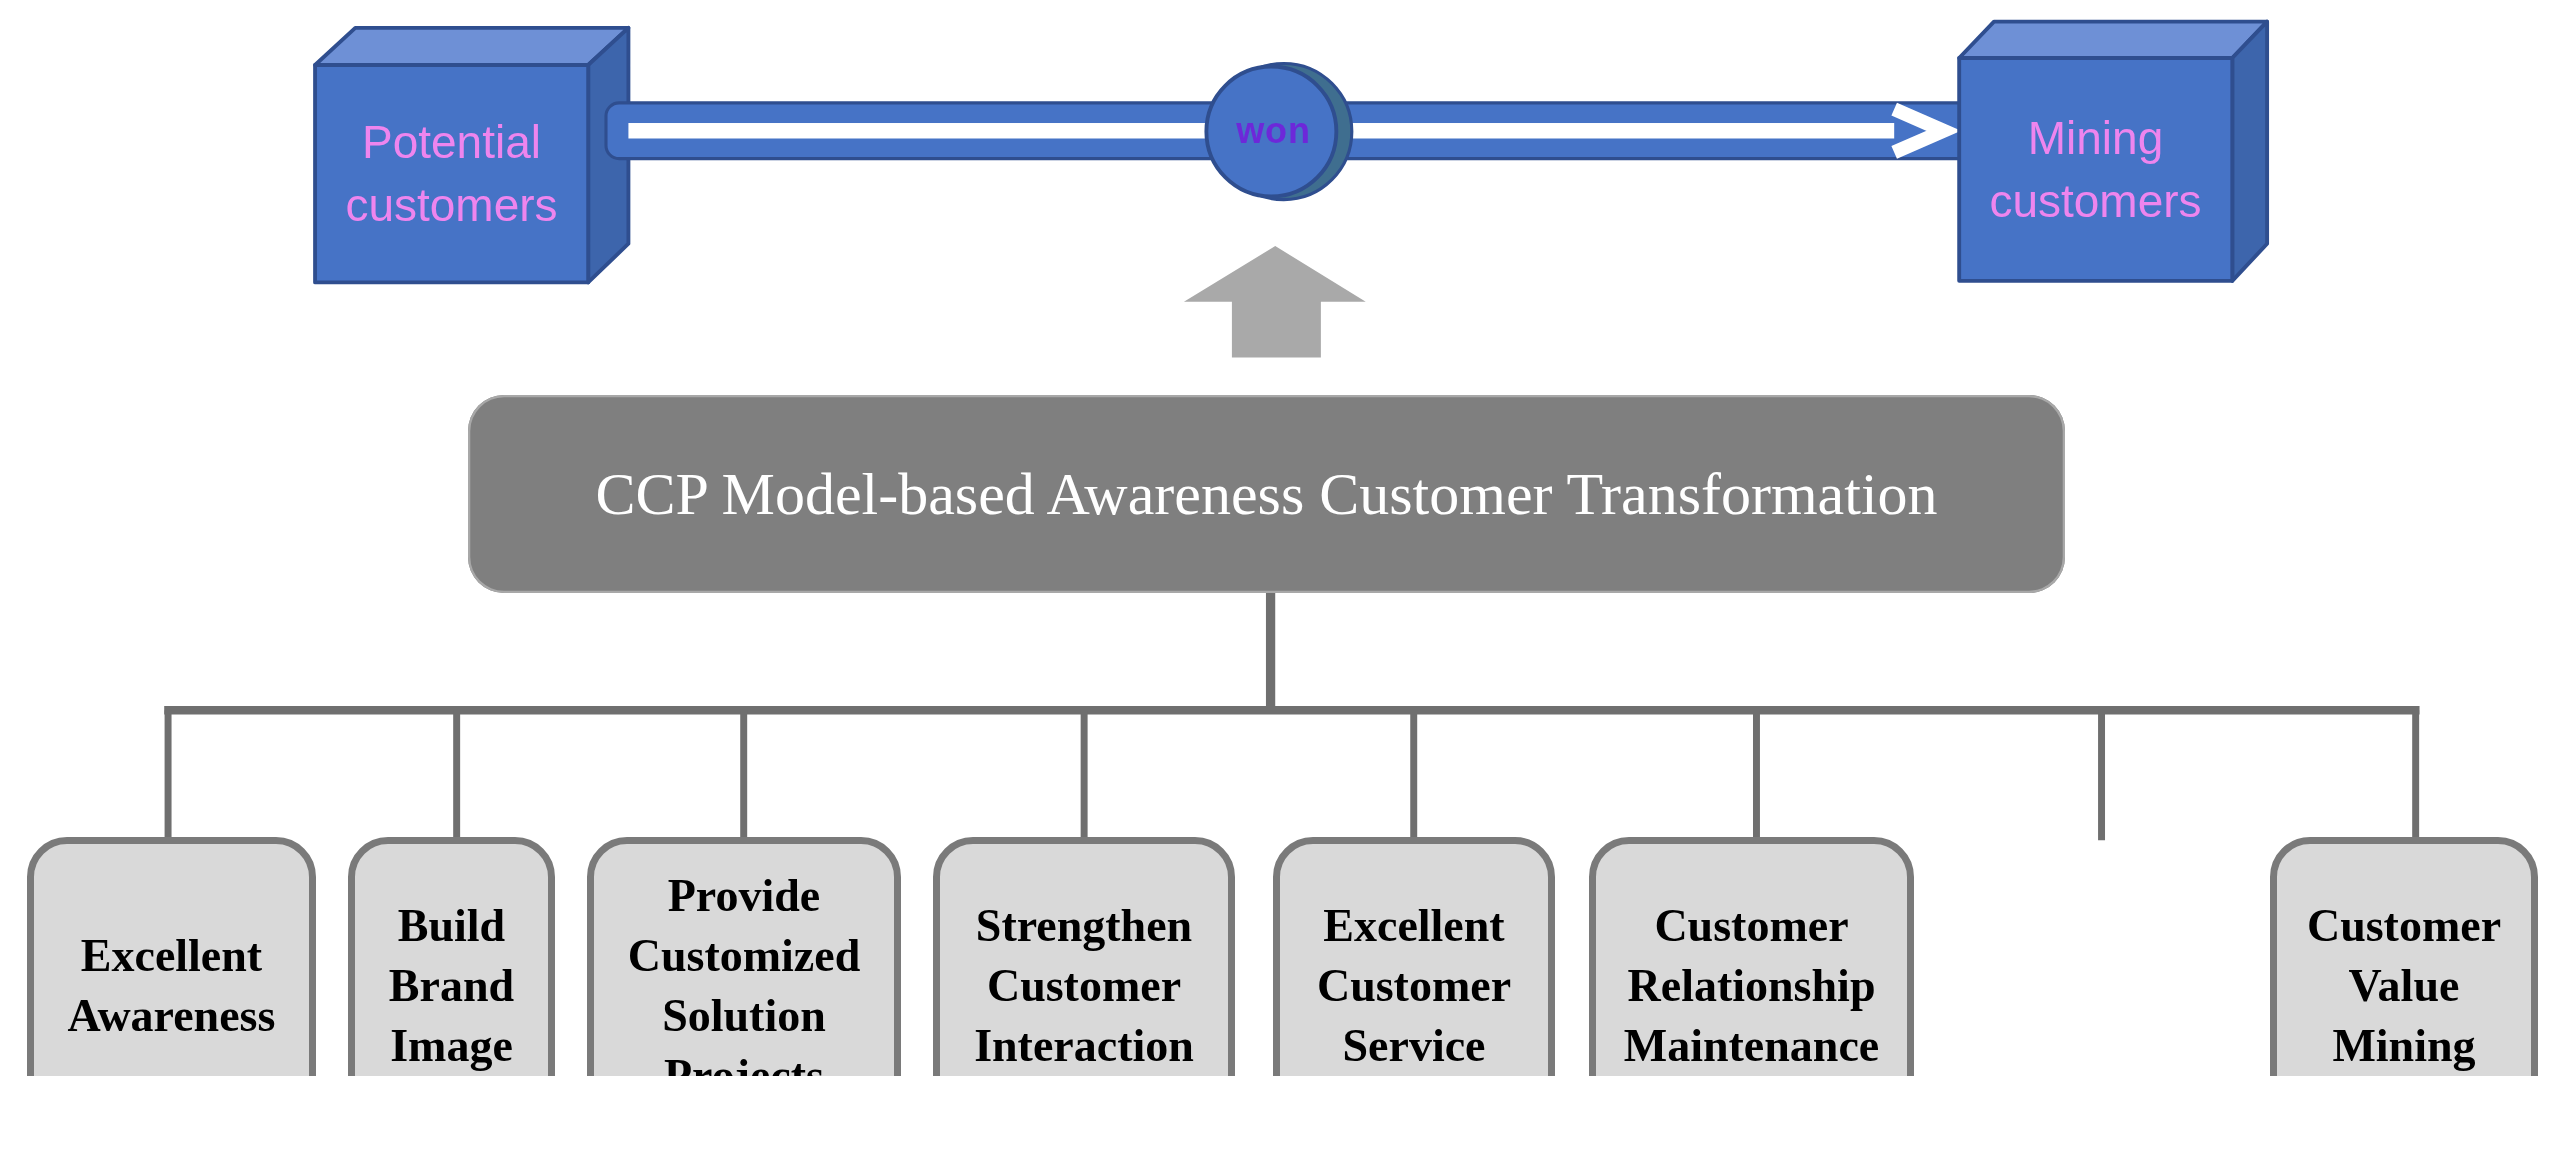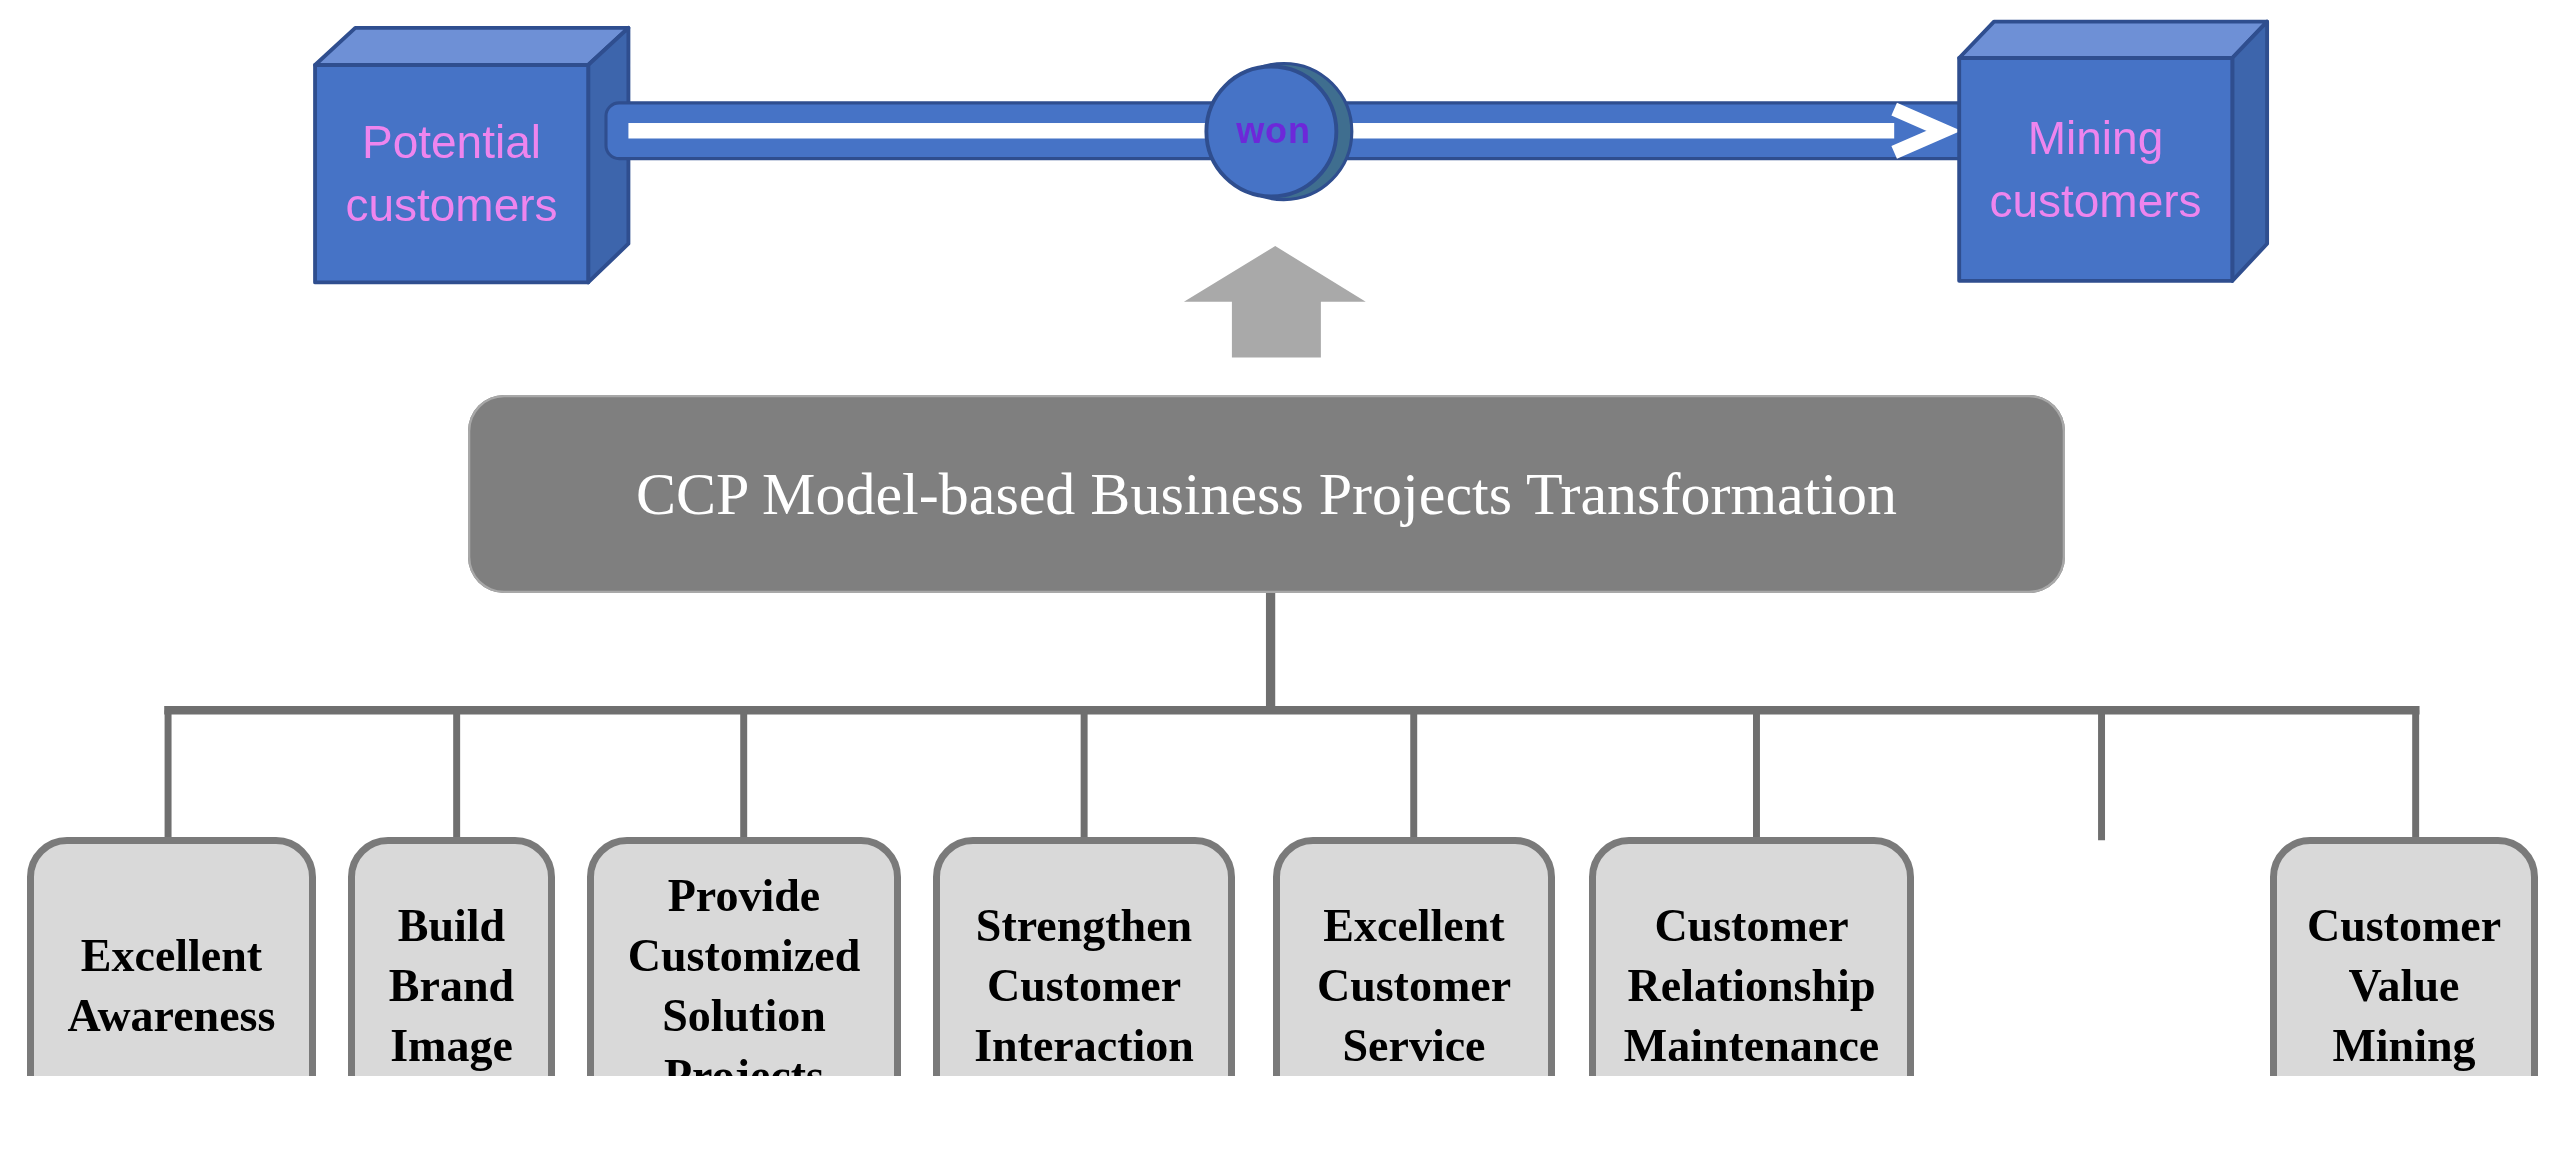--- a/index.html
+++ b/index.html
@@ -109,7 +109,7 @@
 
   <div class="won-label">won</div>
 
-  <div class="process-box">CCP Model-based Business Projects Transformation</div>
+  <div class="process-box">CCP Model-based Awareness Customer Transformation</div>
 
   <div class="node" style="left:27px;width:289px;">Excellent
 Awareness</div>

